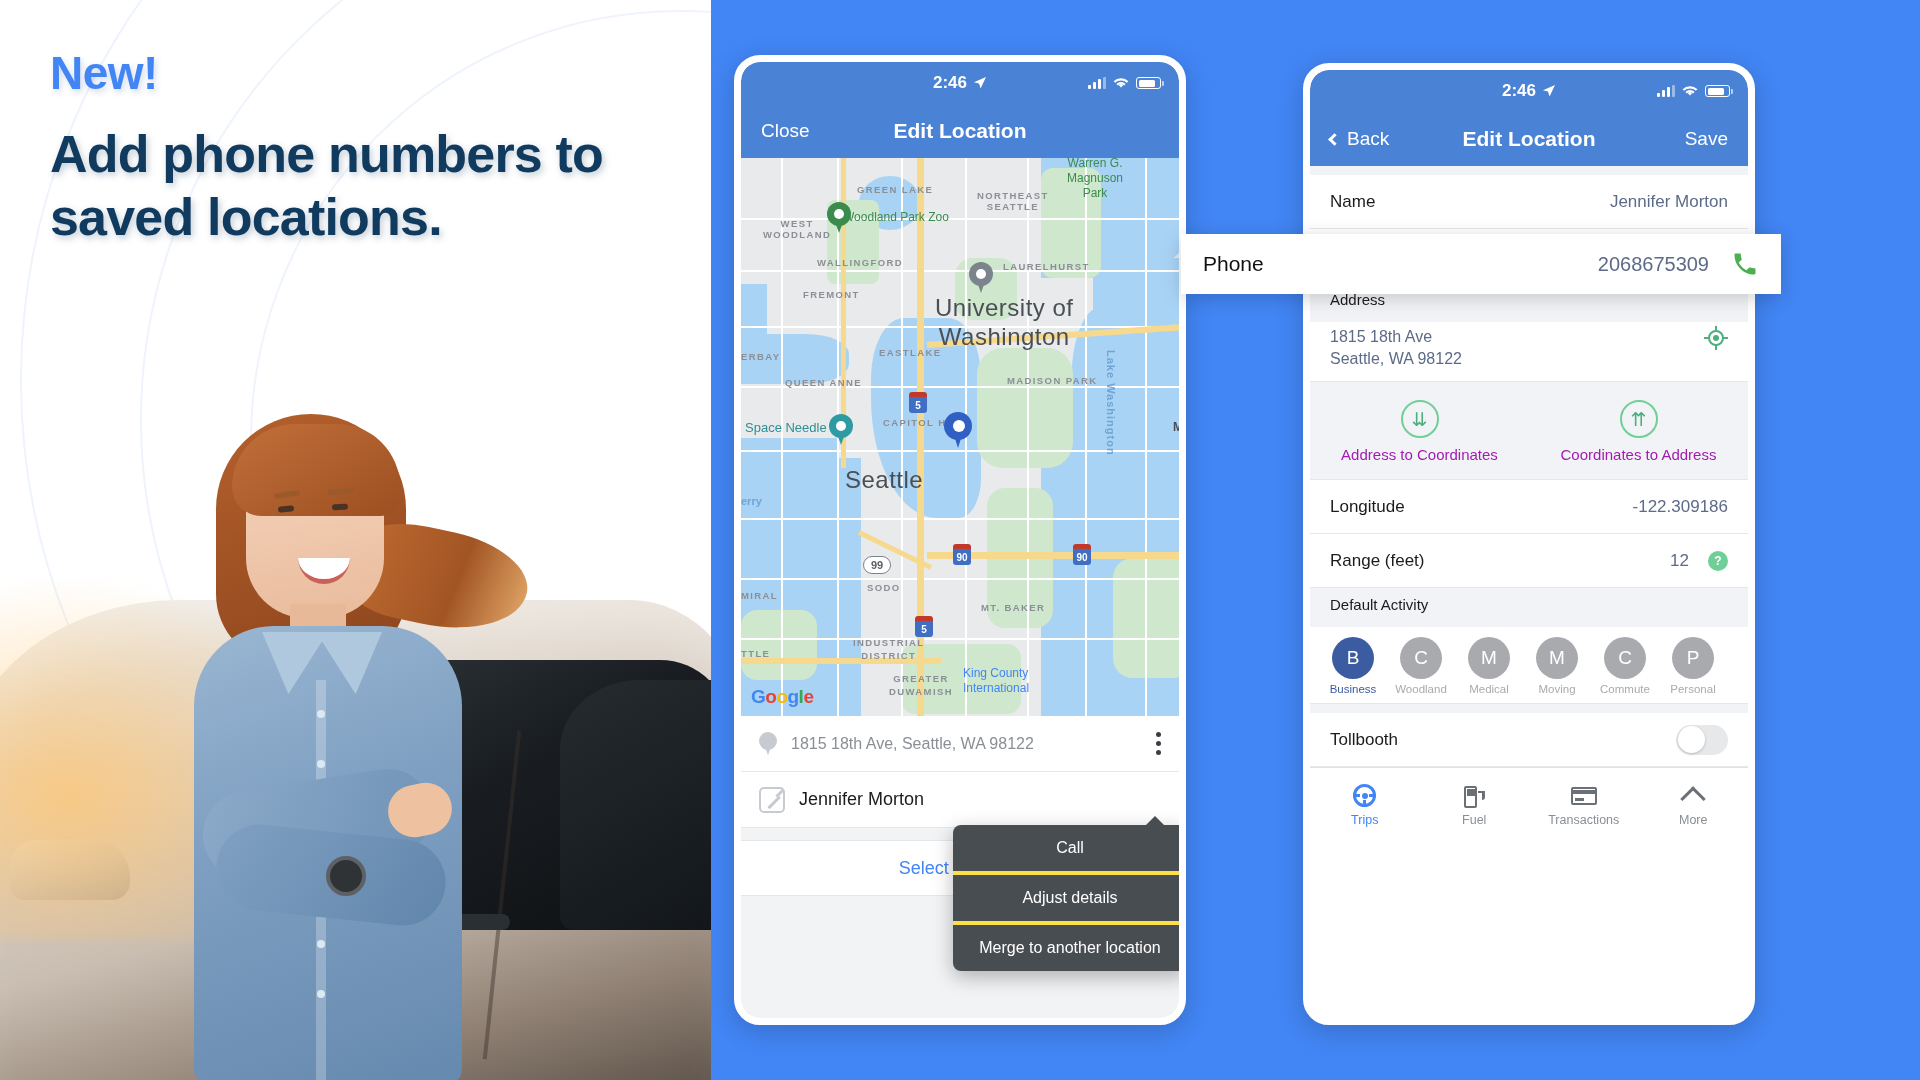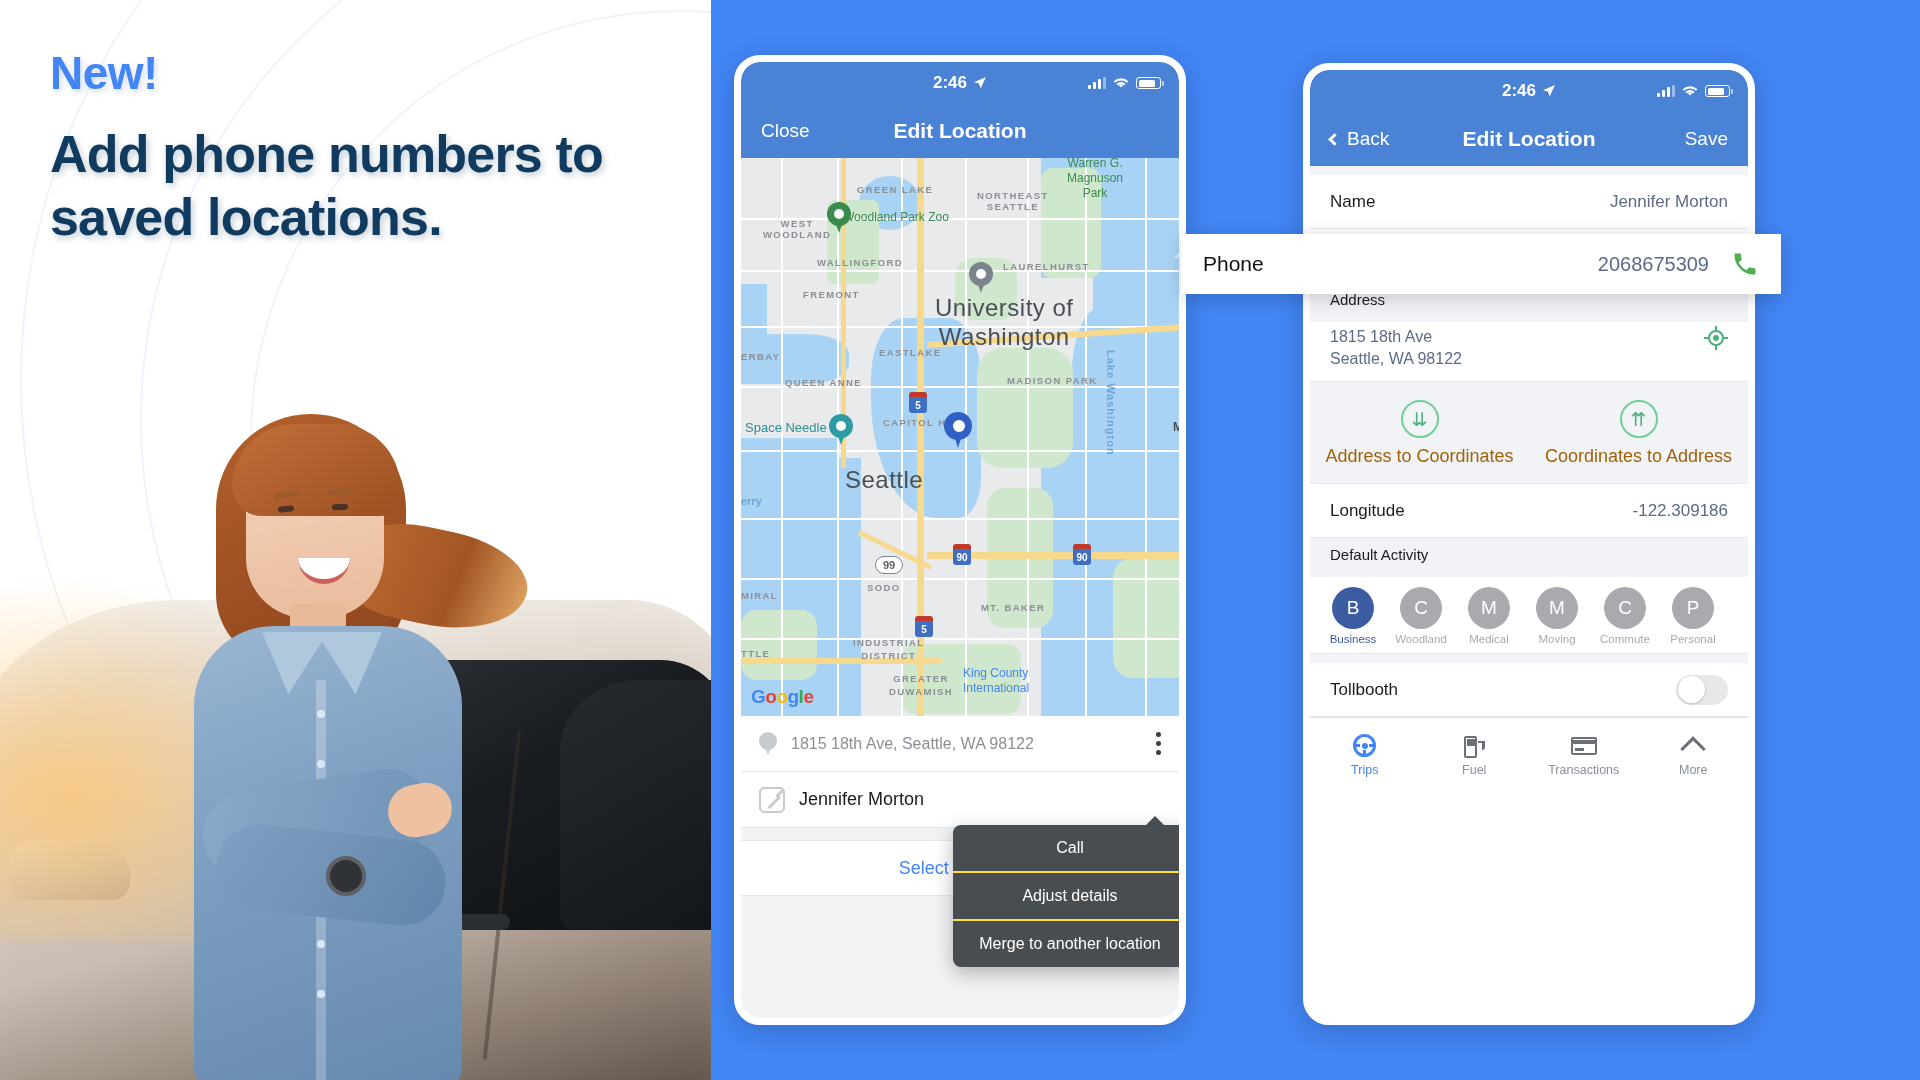--- a/index.html
+++ b/index.html
@@ -330,7 +330,7 @@
     margin: 0 auto 8px; display:flex; align-items:center; justify-content:center;
     color:#4caf7d; font-size:19px; line-height:1;
   }
-  .cv-label { font-size:18px; color:#a16207; }
+  .cv-label { font-size:15px; color:#a21caf; }
 
   .help-badge {
     display:inline-flex; align-items:center; justify-content:center;

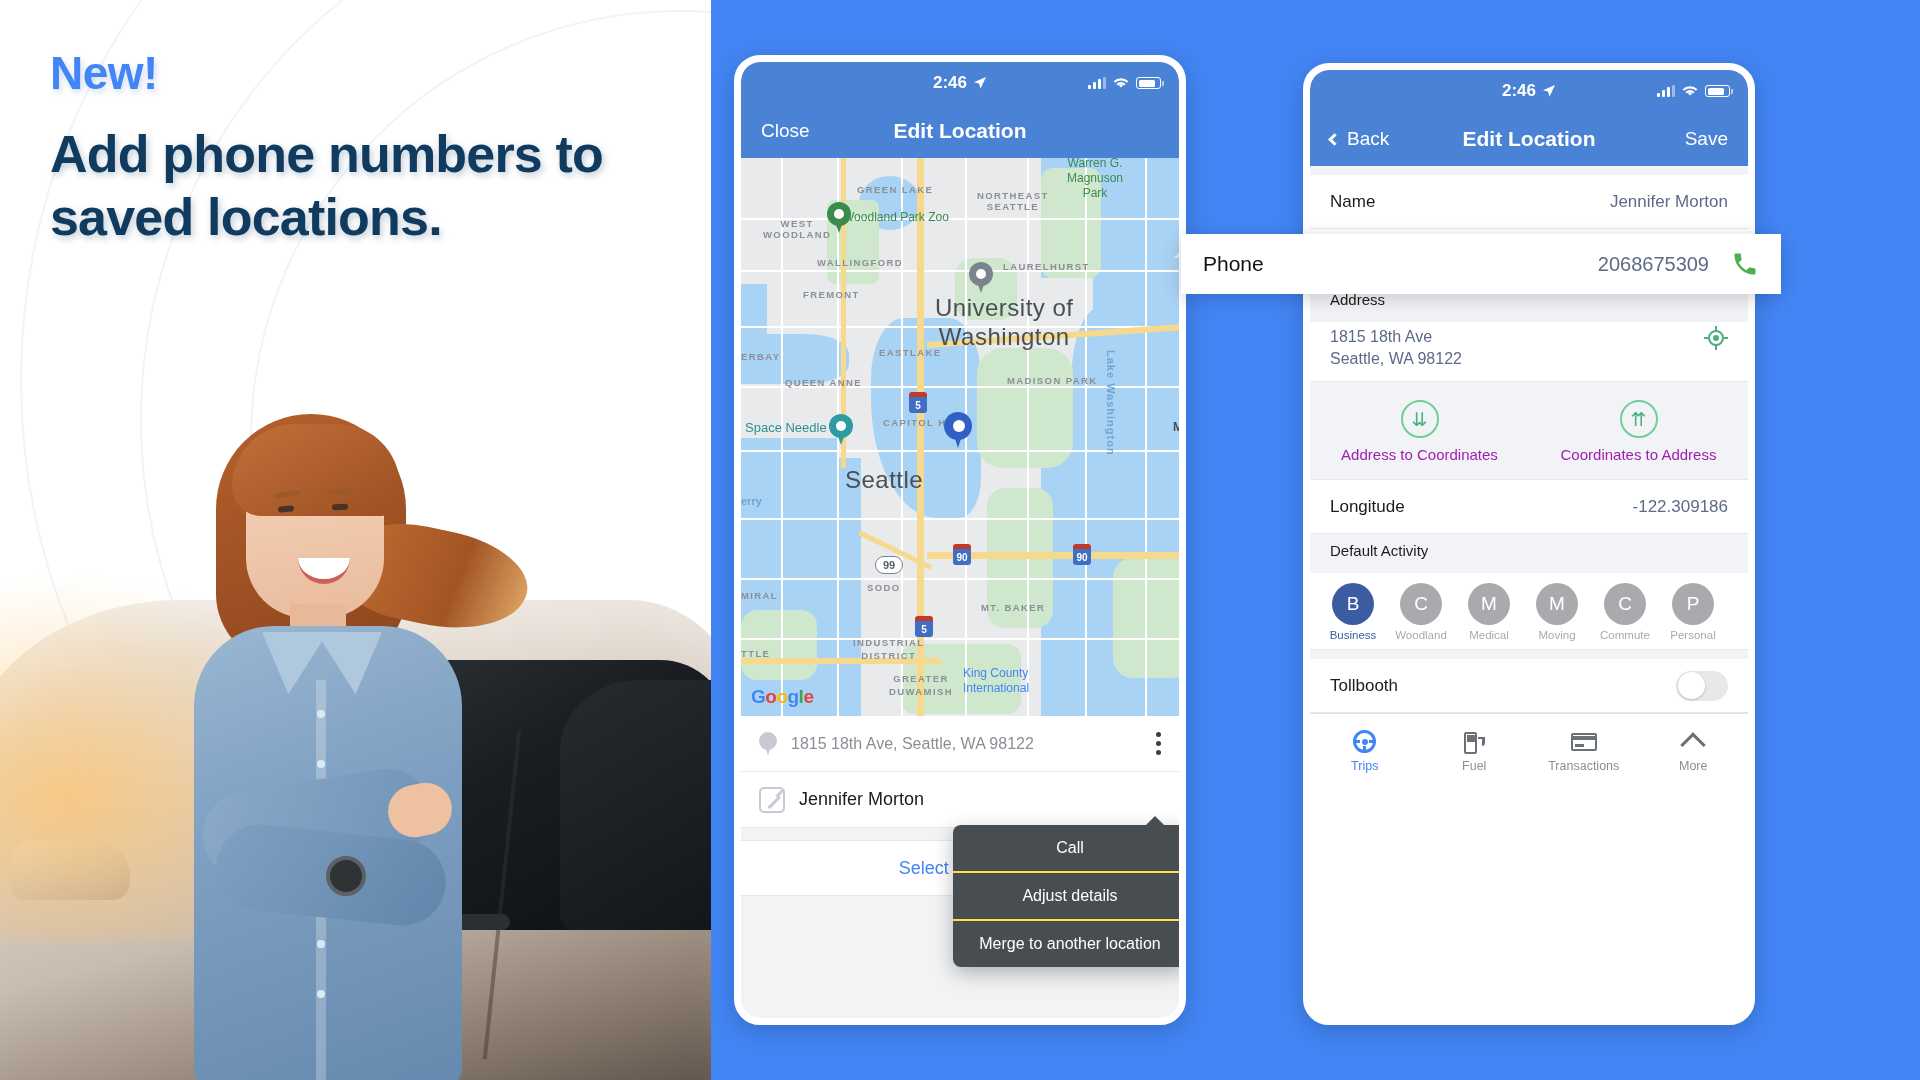--- a/index.html
+++ b/index.html
@@ -560,7 +560,7 @@
           <div class="shield" style="left:332px;top:386px">90</div>
           <div class="shield" style="left:174px;top:458px">5</div>
 
-          <div class="shield99" style="left:134px;top:398px">99</div>
+          <div class="shield99" style="left:122px;top:398px">99</div>
 
           <div class="pin zoo" style="left:86px;top:44px">
               <div class="head"></div>

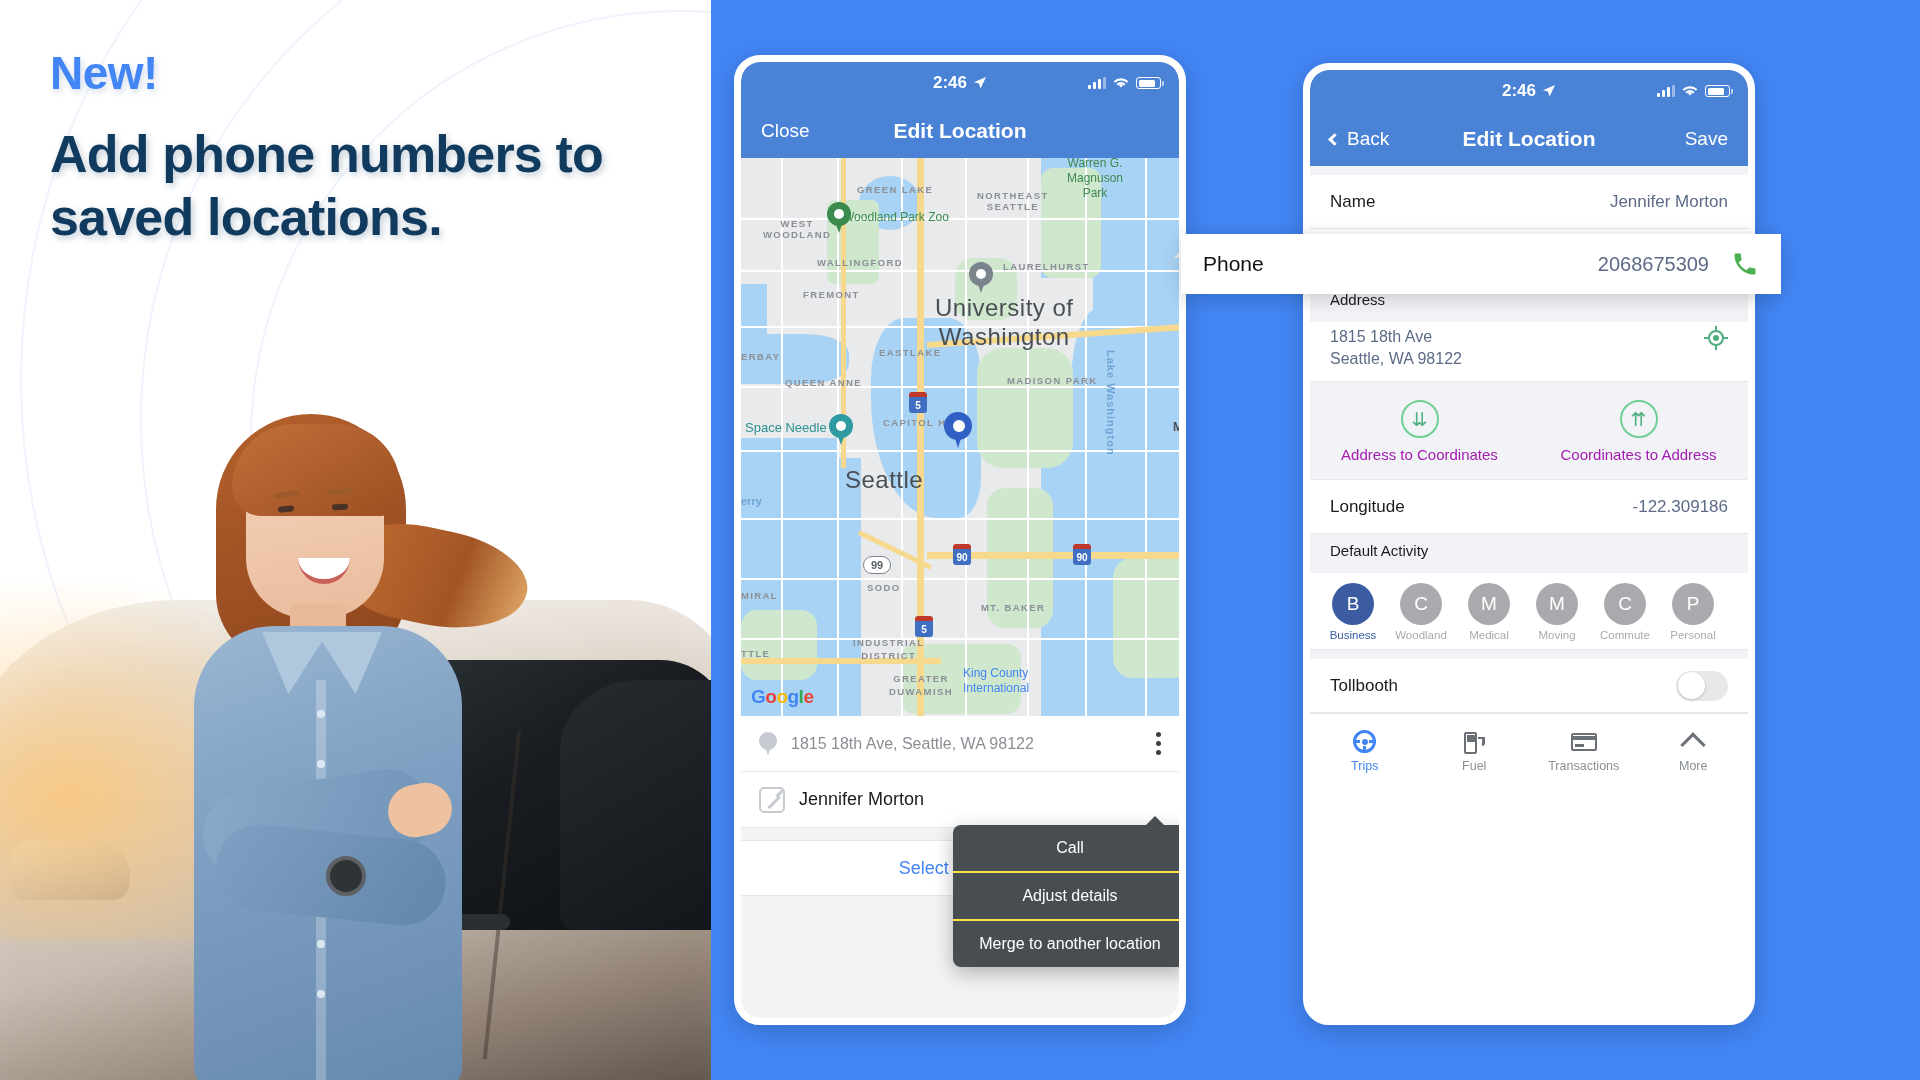--- a/index.html
+++ b/index.html
@@ -695,6 +695,11 @@
           <span class="lbl">Longitude</span>
           <span class="val">-122.309186</span>
         </div>
+        <div class="drow">
+          <span class="lbl">Range (feet)</span>
+          <span class="val">12</span>
+          <span class="help-badge">?</span>
+        </div>
 
         <div class="grp-hdr">Default Activity</div>
         <div class="activity-row">

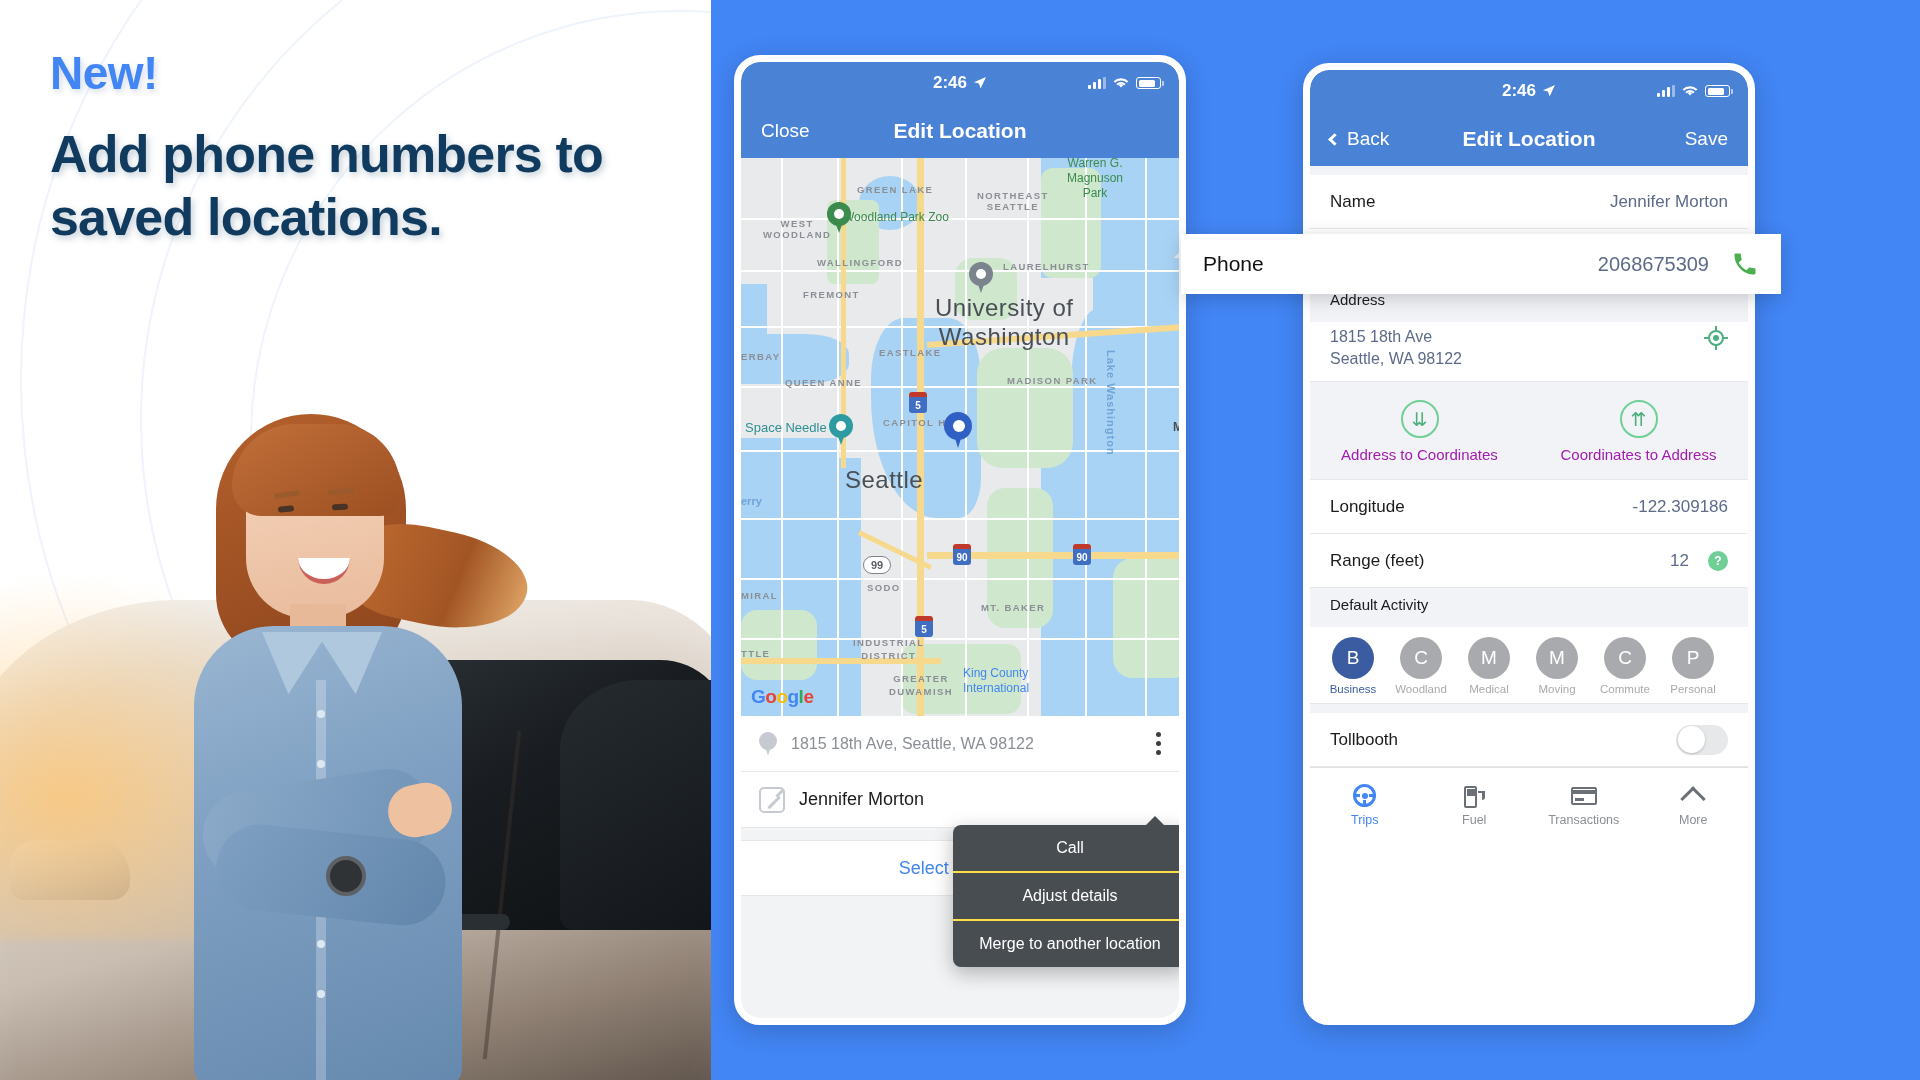--- a/index.html
+++ b/index.html
@@ -290,7 +290,7 @@
   }
   .ctxitem {
     color:#fff; font-size:16px; text-align:center;
-    padding: 14px 10px; border-bottom:2px solid #fde047;
+    padding: 14px 10px; border-bottom:4px solid #fde047;
     white-space:nowrap;
   }
   .ctxitem:last-child { border-bottom:none; }

